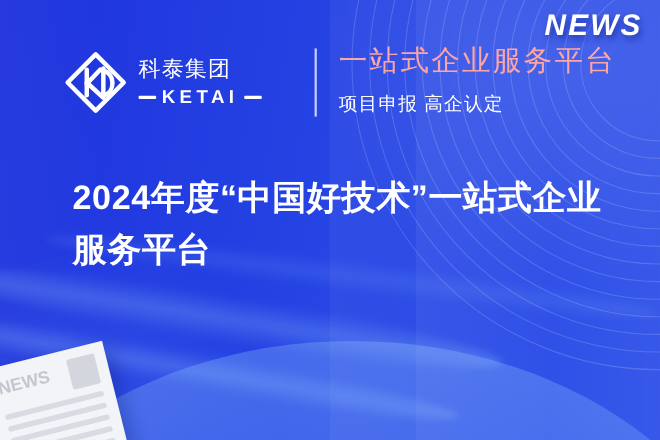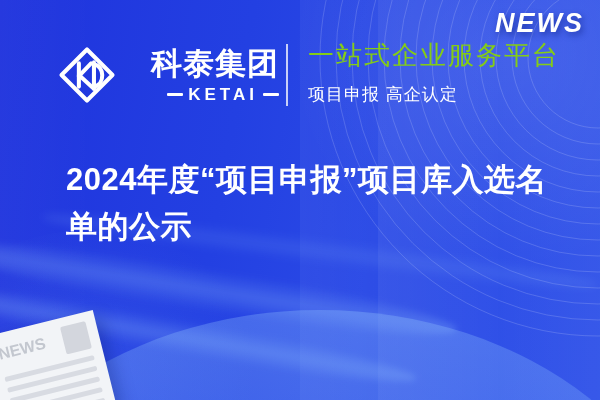--- a/index.html
+++ b/index.html
@@ -137,12 +137,11 @@
   }
   .brand-cn {
     color: #ffffff;
-    font-size: 31px;
-    font-weight: bold;
+    font-size: 20px;
+    font-weight: normal;
     letter-spacing: 1px;
     line-height: 1;
     white-space: nowrap;
-    margin-left: 25px;
   }
   .brand-en-row {
     display: flex;

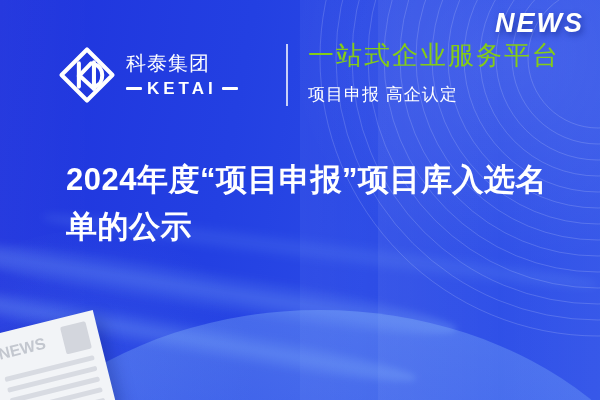--- a/index.html
+++ b/index.html
@@ -181,7 +181,7 @@
     top: 41px;
   }
   .tagline-main {
-    color: #84cc16;
+    color: #fca5a5;
     font-size: 26px;
     line-height: 1.15;
     letter-spacing: 2px;

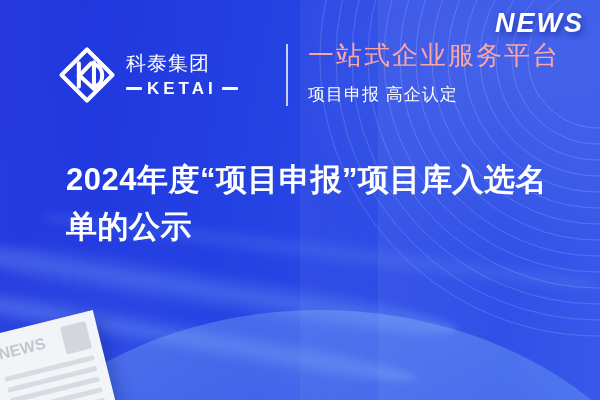--- a/index.html
+++ b/index.html
@@ -333,7 +333,7 @@
 
   <div class="news-badge">NEWS</div>
 
-  <div class="title">2024年度“项目申报”项目库入选名单的公示</div>
+  <div class="title">2024年度“中国好技术”一站式企业服务平台</div>
 
   <div class="newspaper">
     <div class="np-top">

